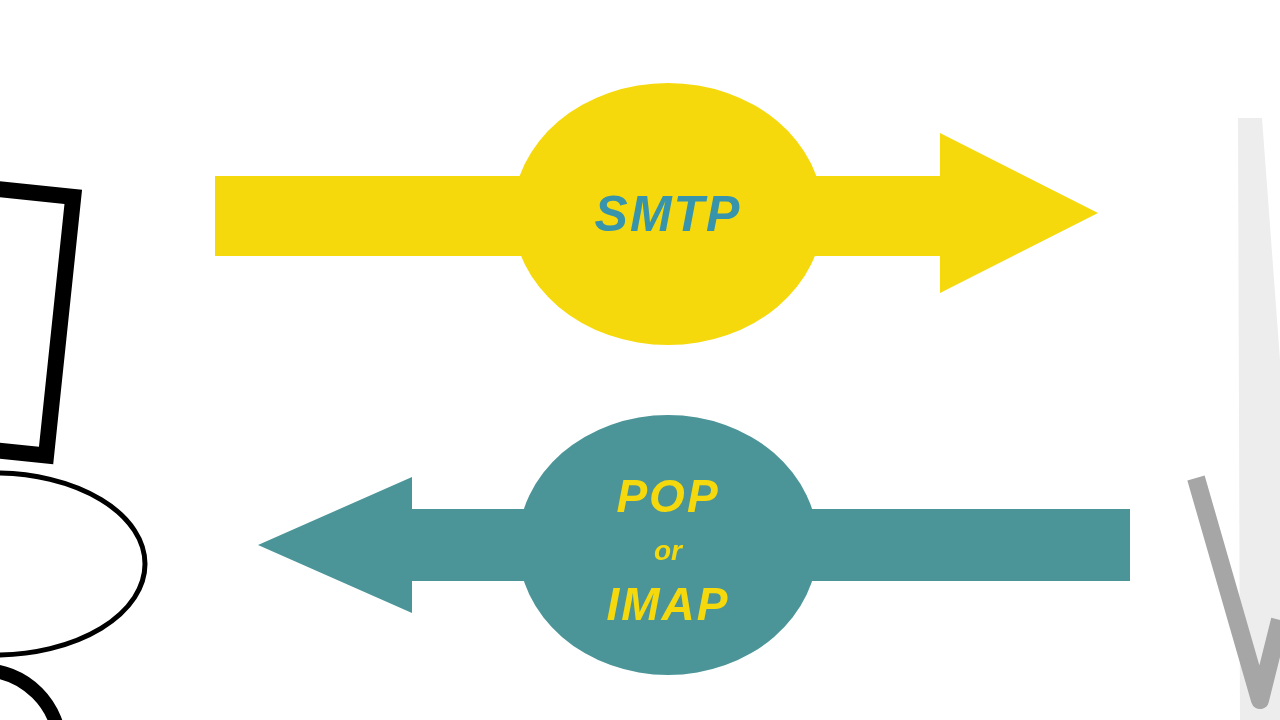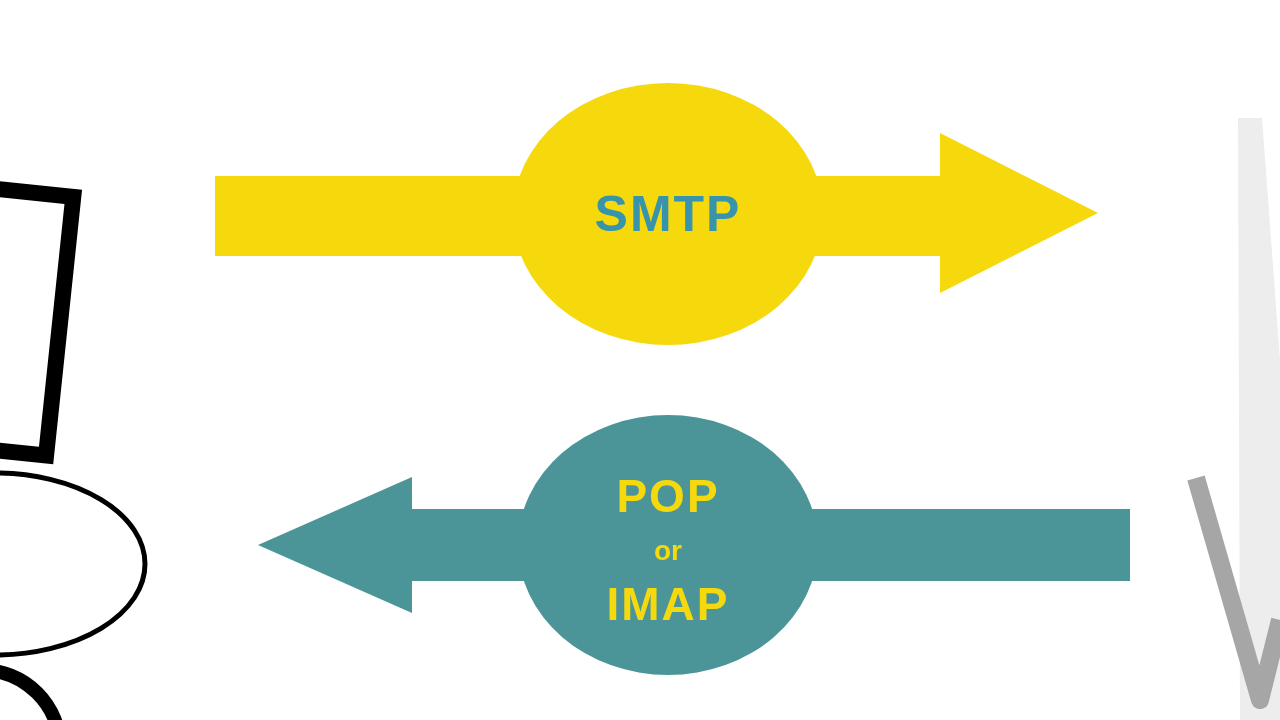--- a/index.html
+++ b/index.html
@@ -15,6 +15,7 @@
       width: 1280px;
       height: 720px;
       background: #ffffff;
+      font-style: italic;
     }
     svg { display: block; }
     .label {

